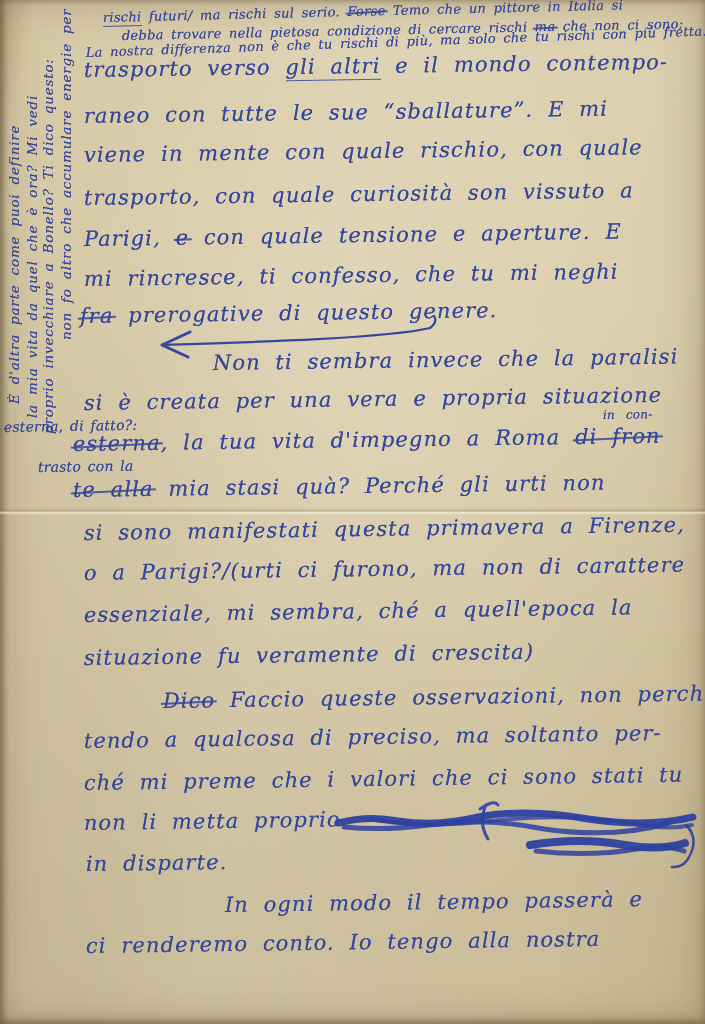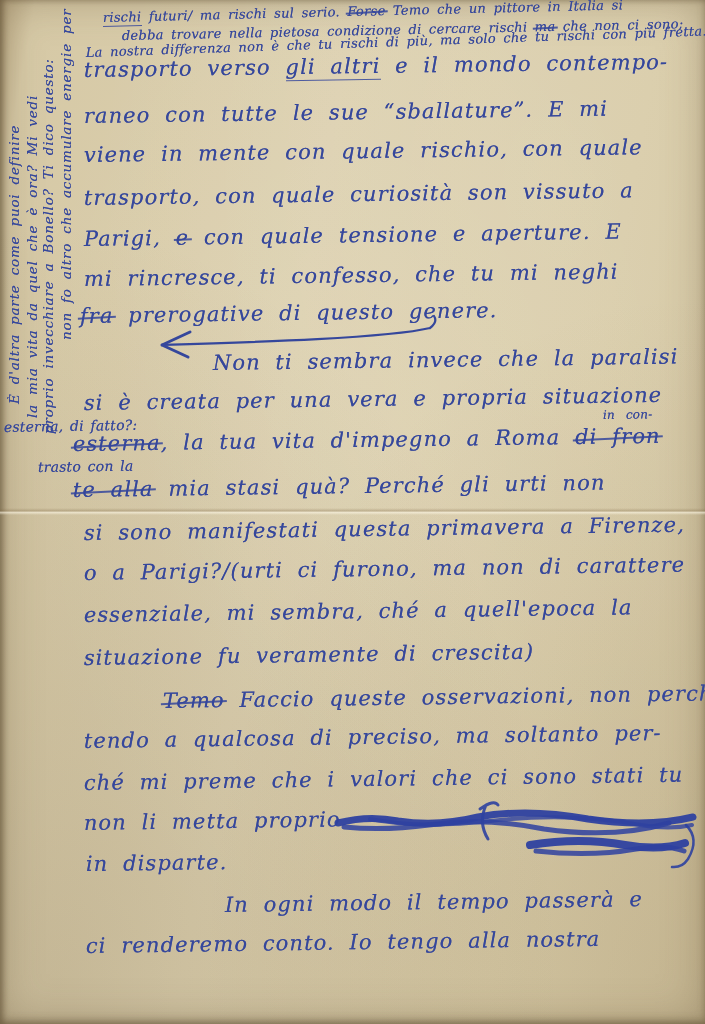--- a/index.html
+++ b/index.html
@@ -99,7 +99,7 @@
   <div class="hl" style="left:84px;top:603px">essenziale, mi sembra, ché a quell'epoca la</div>
   <div class="hl" style="left:84px;top:646px">situazione fu veramente di crescita)</div>
   <div class="hl" style="left:163px;top:689px">
-    <span class="strike">Temo</span><span> Faccio queste osservazioni, non perché</span>
+    <span class="strike">Dico</span><span> Faccio queste osservazioni, non perché</span>
   </div>
   <div class="hl" style="left:84px;top:729px">tendo a qualcosa di preciso, ma soltanto per-</div>
   <div class="hl" style="left:84px;top:771px">ché mi preme che i valori che ci sono stati tu</div>

